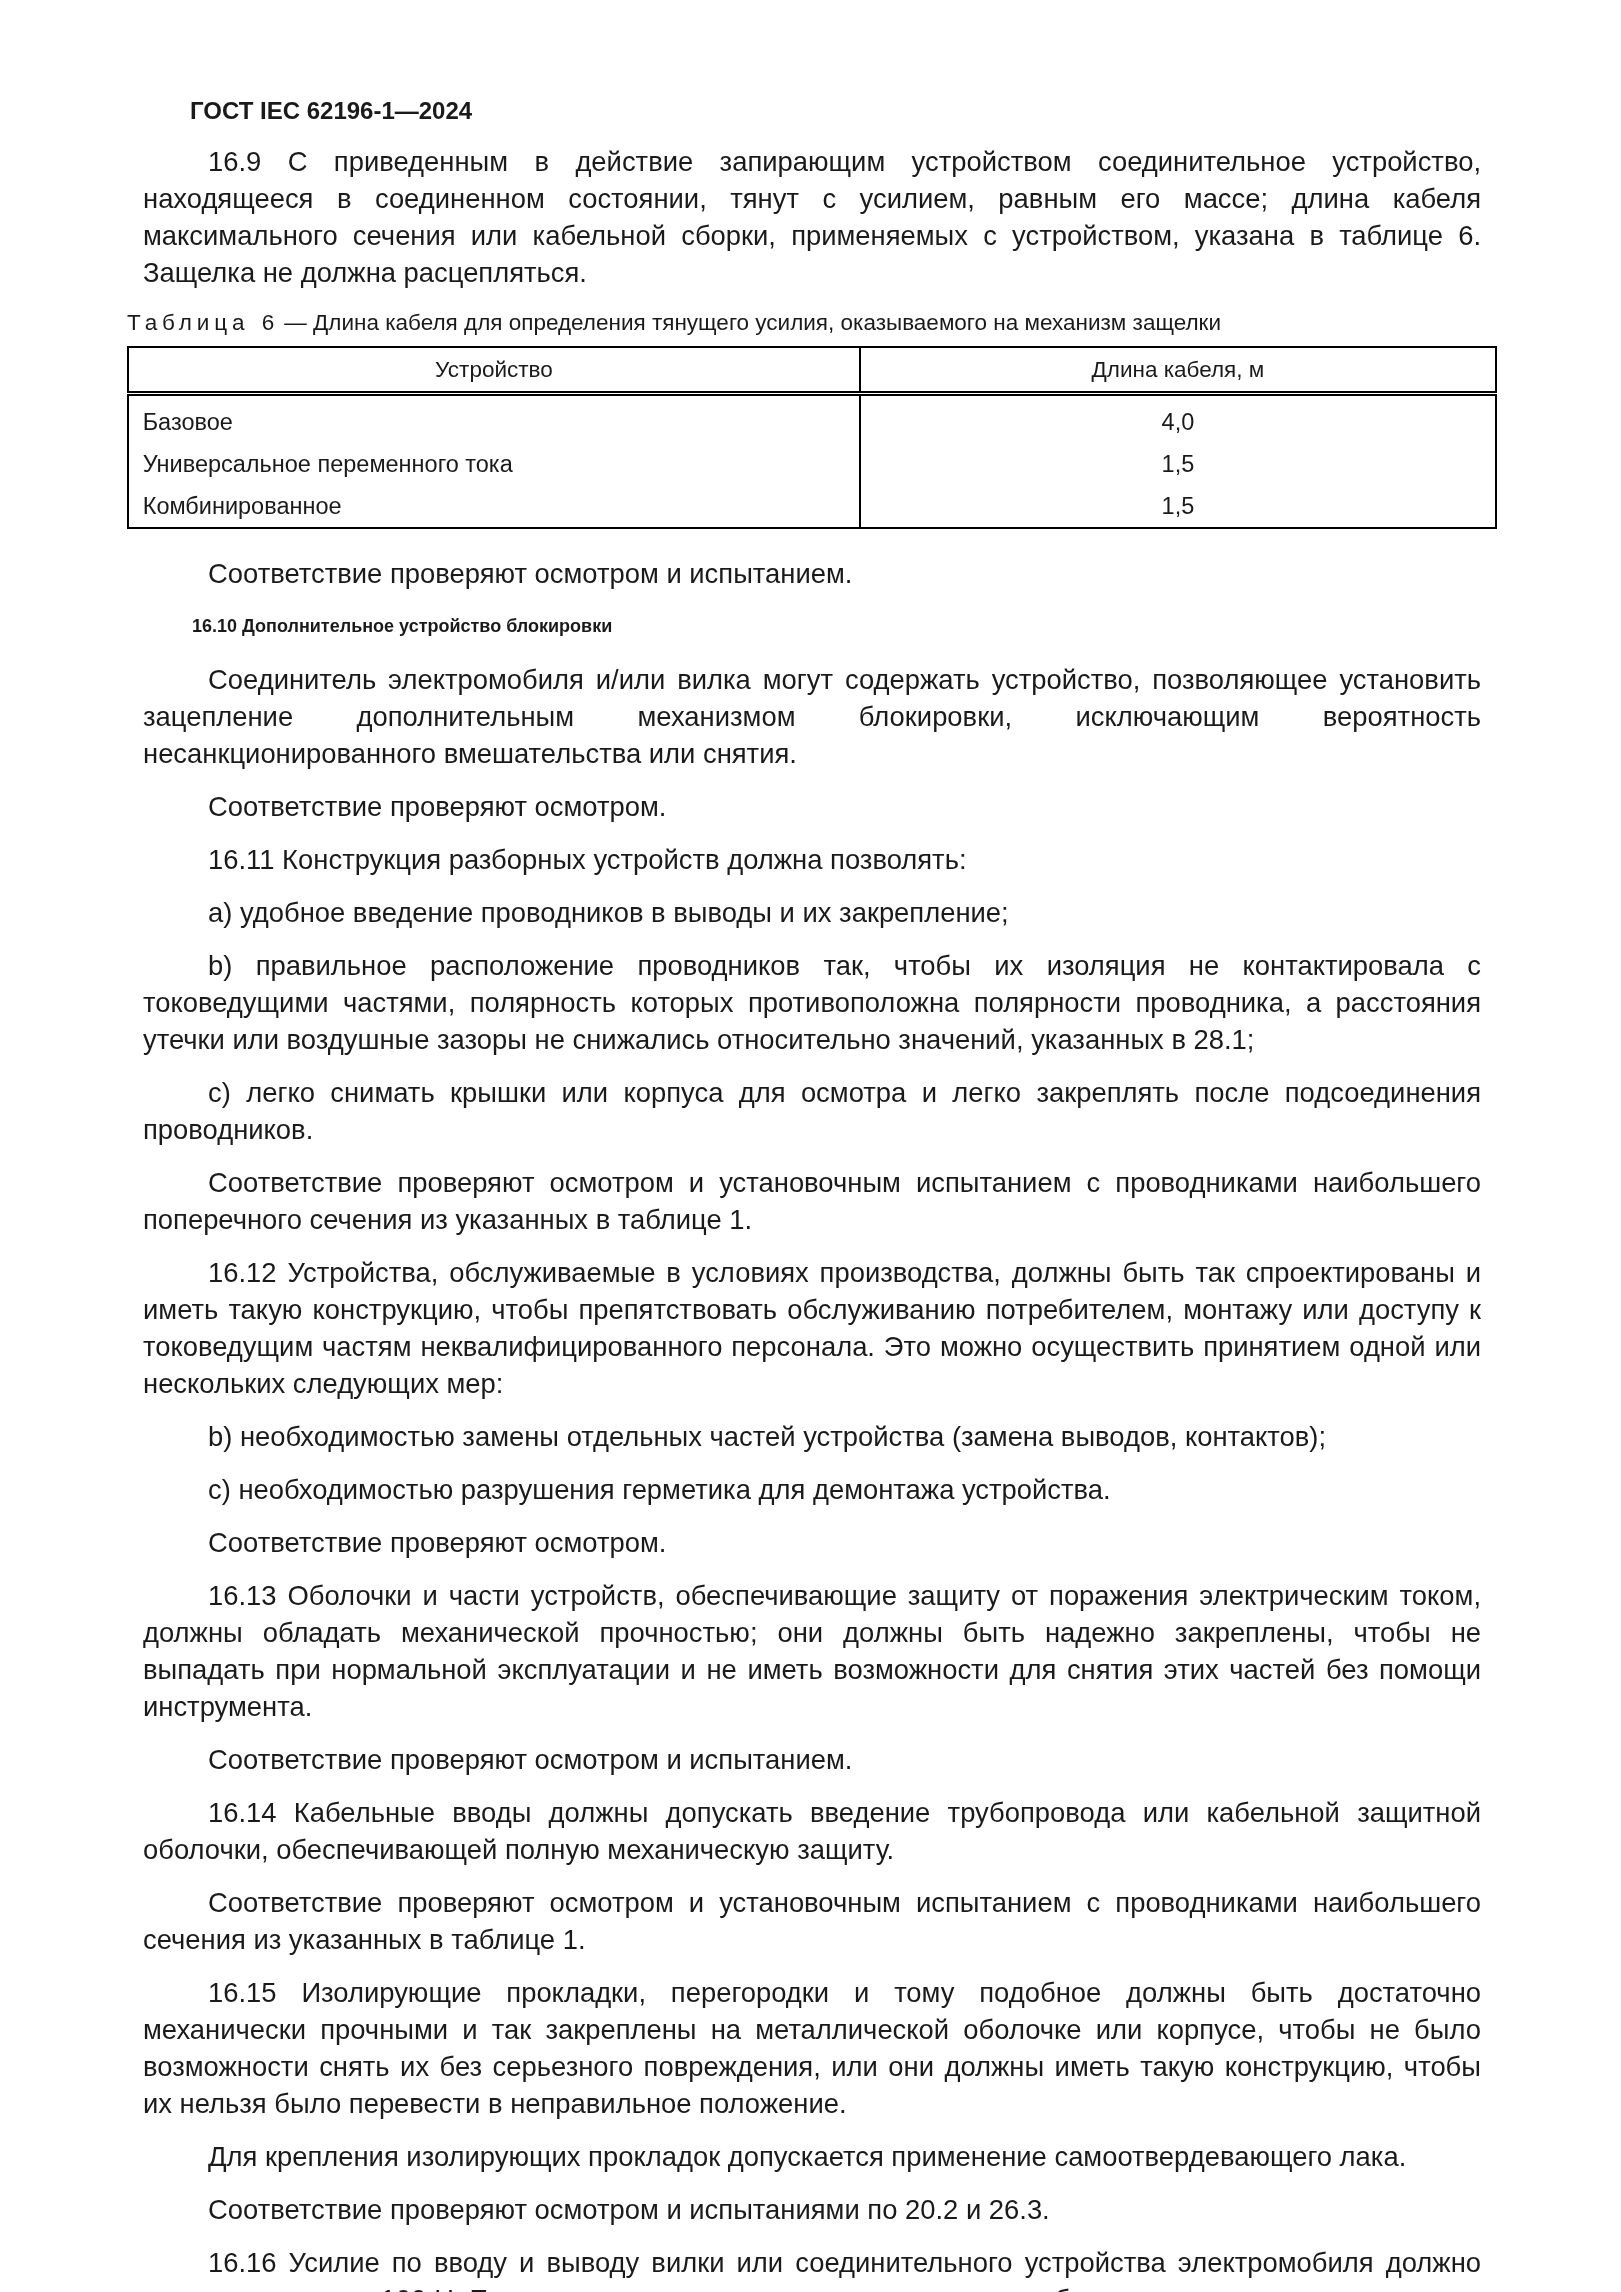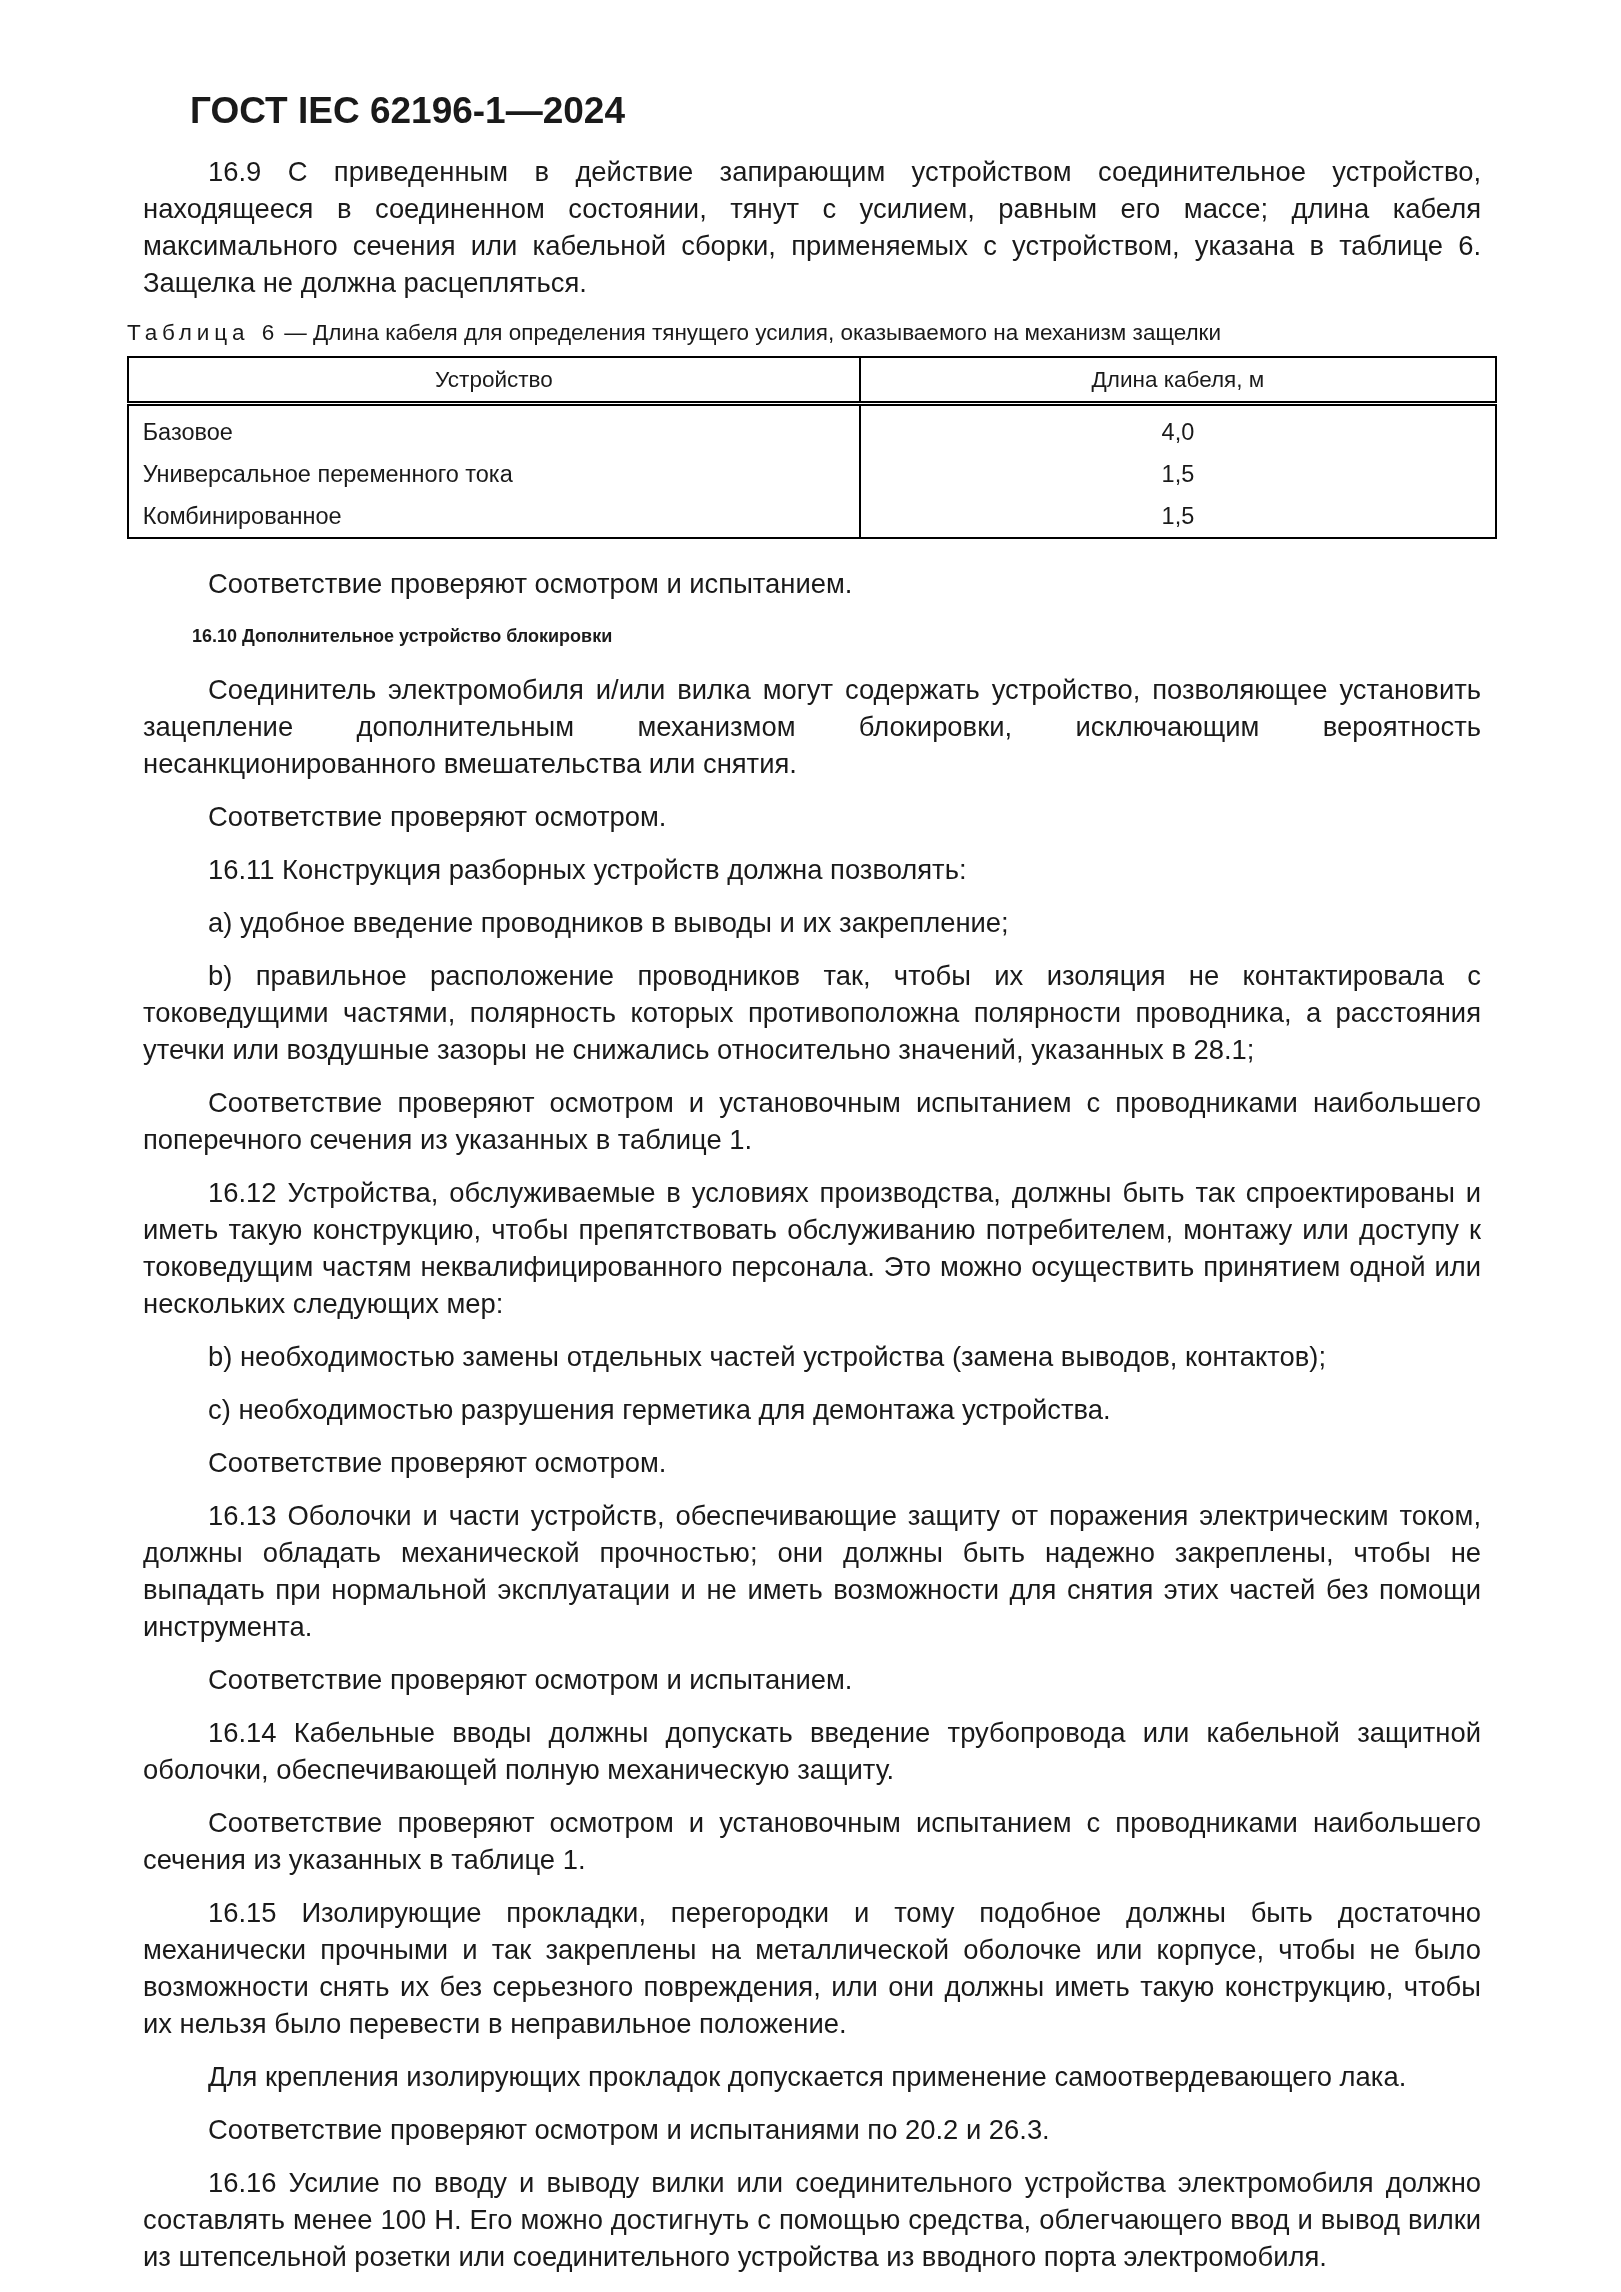--- a/index.html
+++ b/index.html
@@ -19,11 +19,11 @@
     overflow: hidden;
   }
   .doc-header {
-    font-size: 37px;
+    font-size: 24px;
     line-height: 33px;
     font-weight: bold;
     padding-left: 63px;
-    margin-bottom: 26px;
+    margin-bottom: 16px;
   }
   p { margin: 16px; }
   .body {

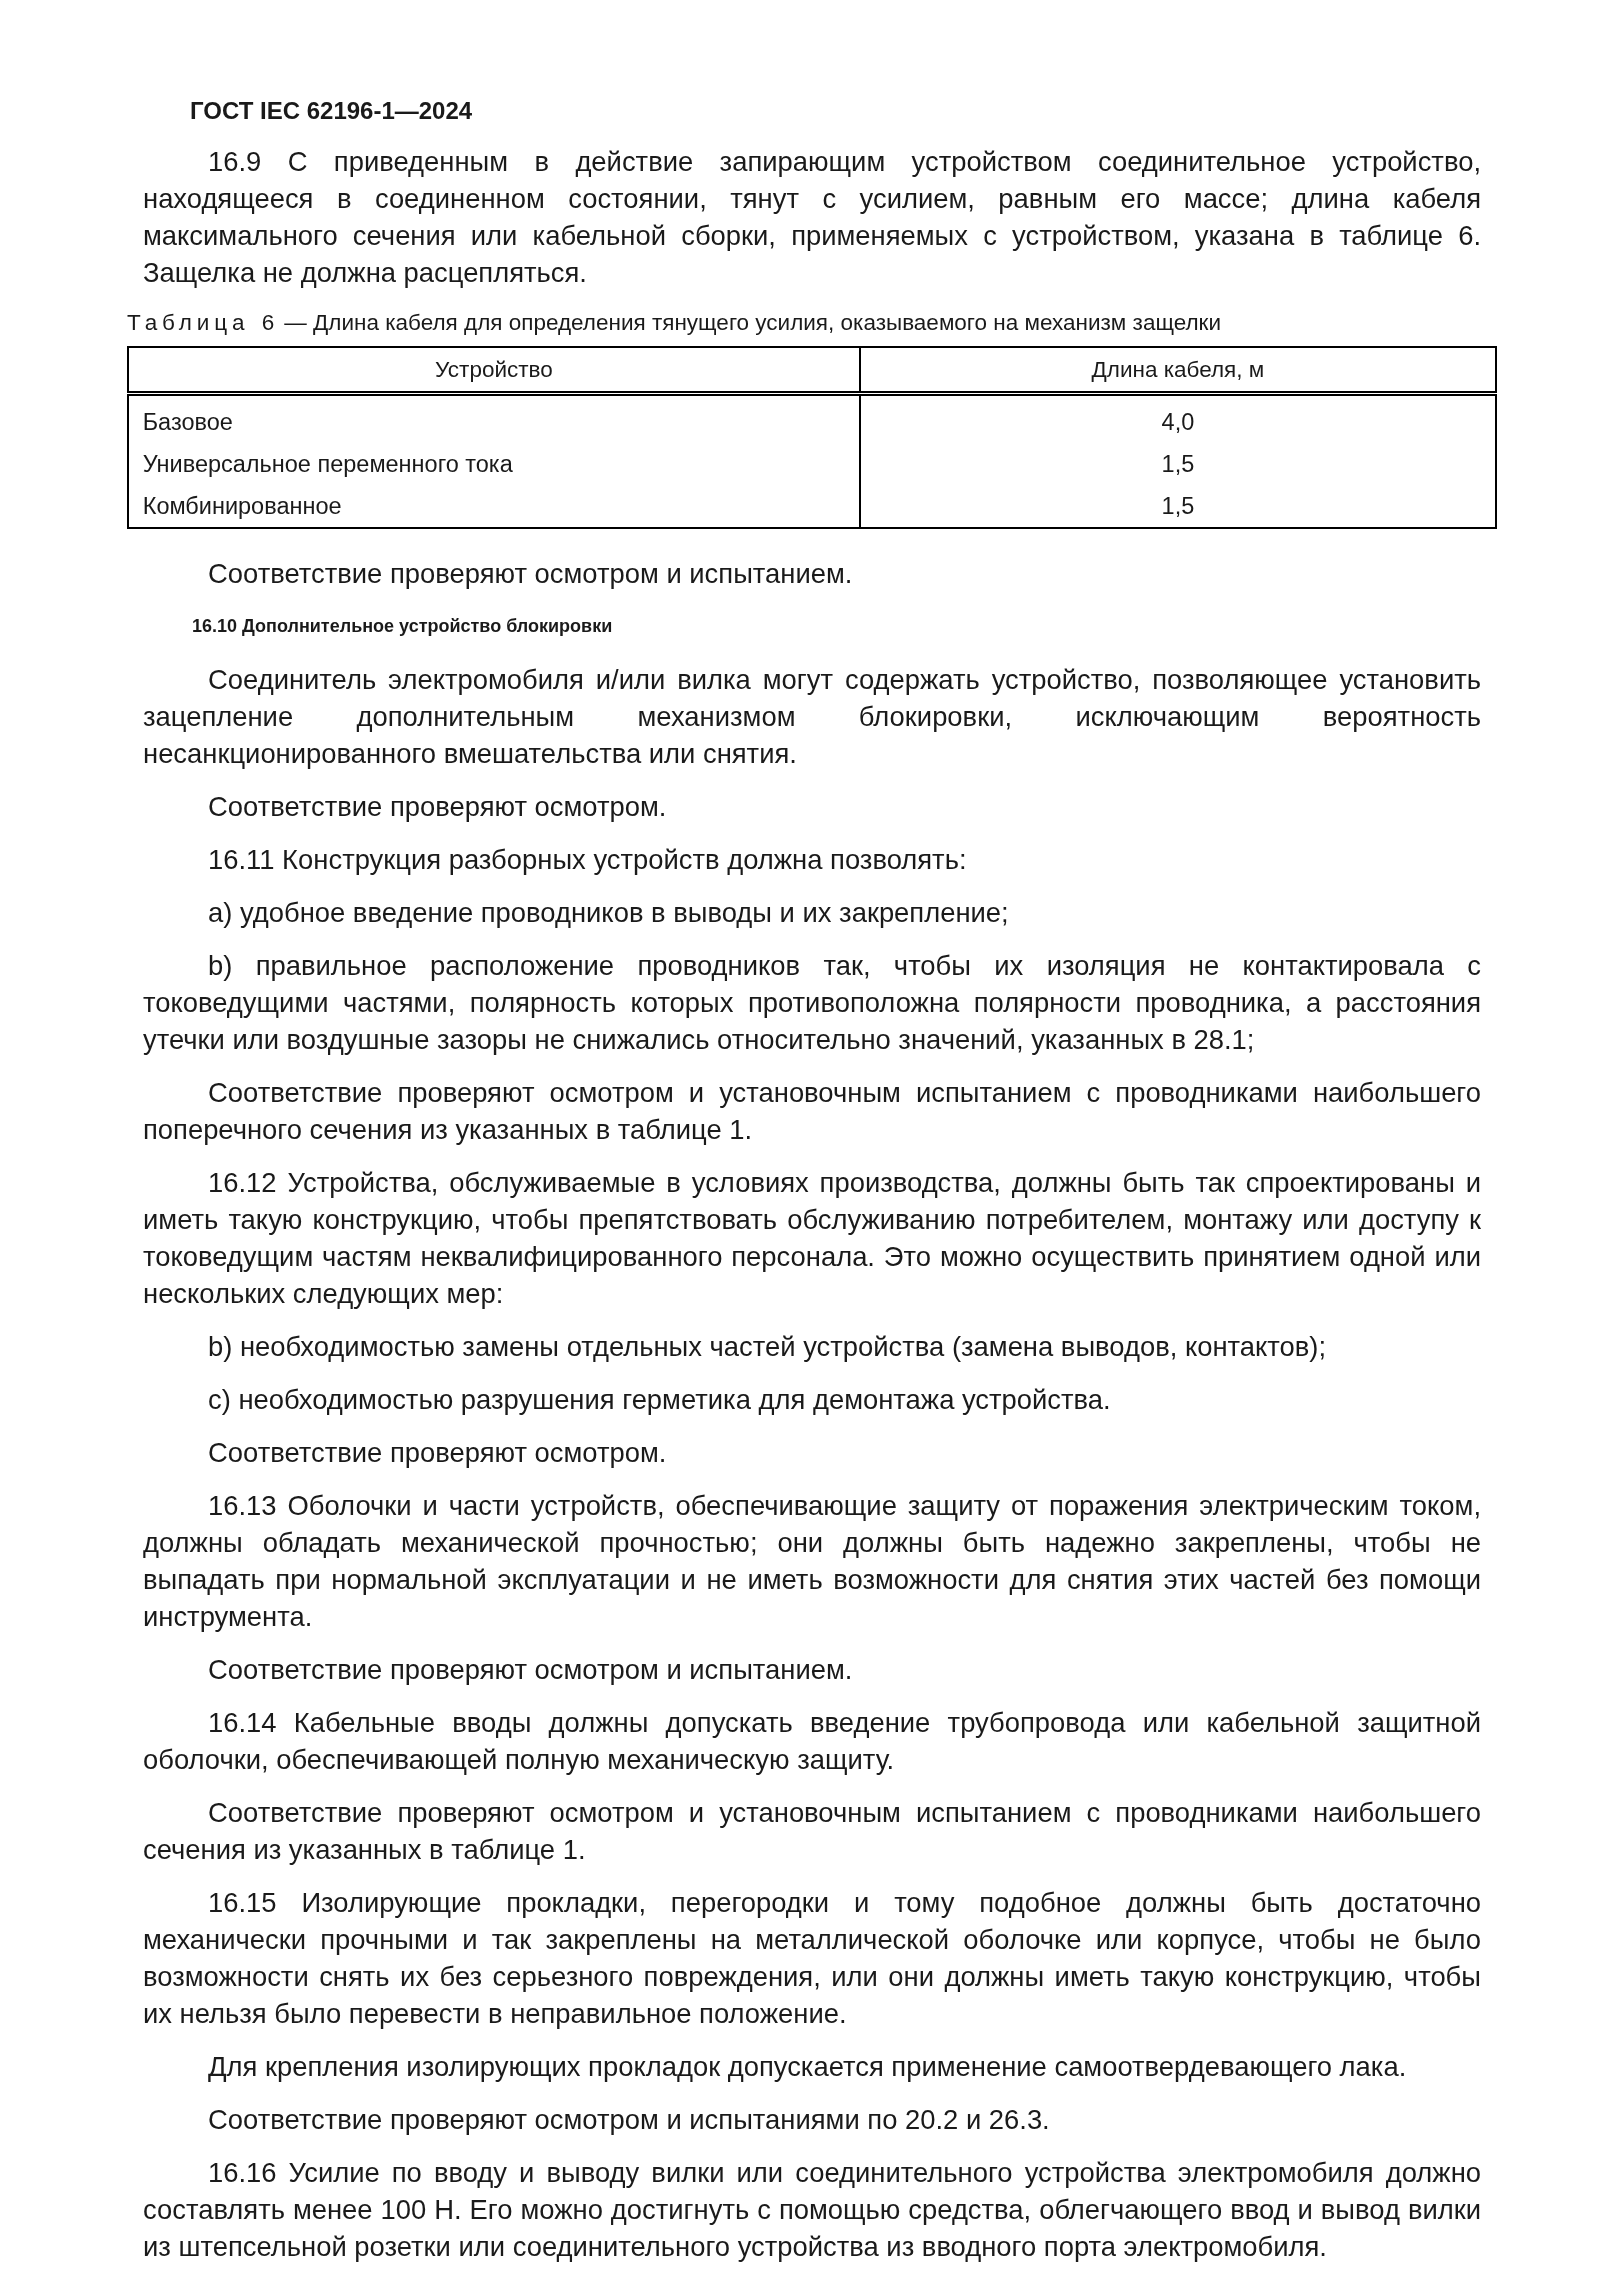--- a/index.html
+++ b/index.html
@@ -131,6 +131,7 @@
   <p class="body">16.11 Конструкция разборных устройств должна позволять:</p>
   <p class="body">a) удобное введение проводников в выводы и их закрепление;</p>
   <p class="body">b) правильное расположение проводников так, чтобы их изоляция не контактировала с токоведущими частями, полярность которых противоположна полярности проводника, а расстояния утечки или воздушные зазоры не снижались относительно значений, указанных в 28.1;</p>
+  <p class="body">c) легко снимать крышки или корпуса для осмотра и легко закреплять после подсоединения проводников.</p>
   <p class="body">Соответствие проверяют осмотром и установочным испытанием с проводниками наибольшего поперечного сечения из указанных в таблице 1.</p>
 
   <p class="body">16.12 Устройства, обслуживаемые в условиях производства, должны быть так спроектированы и иметь такую конструкцию, чтобы препятствовать обслуживанию потребителем, монтажу или доступу к токоведущим частям неквалифицированного персонала. Это можно осуществить принятием одной или нескольких следующих мер:</p>

